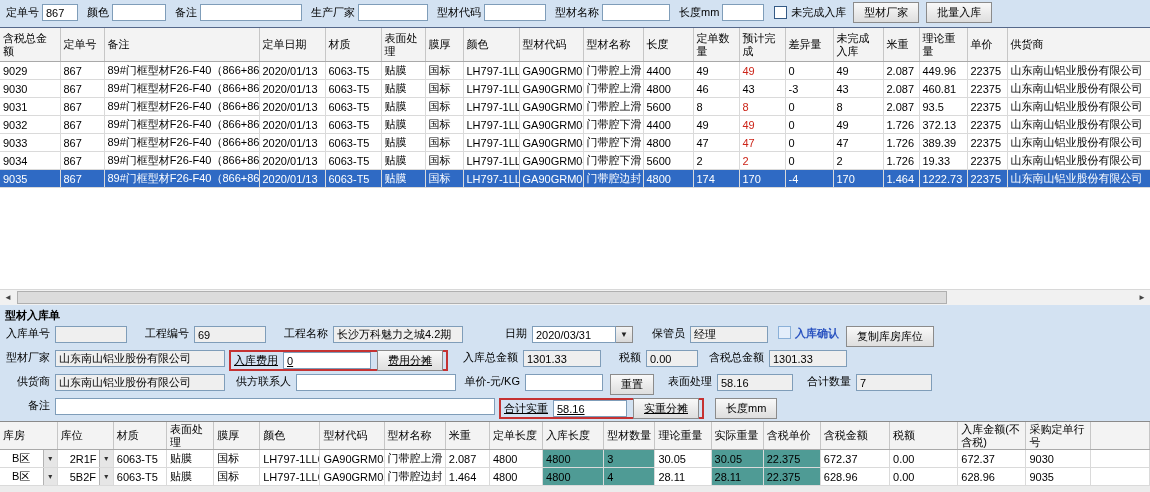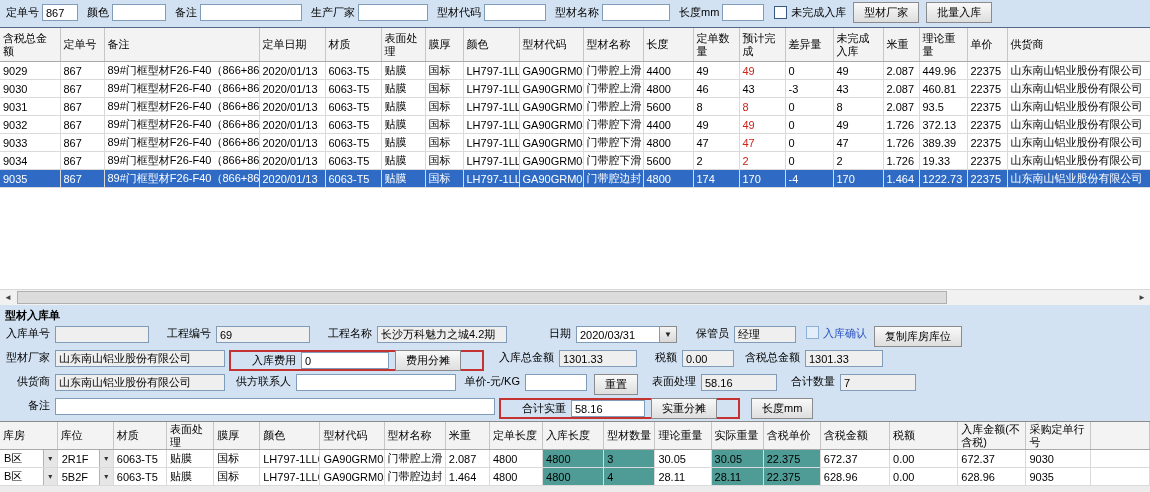--- a/index.html
+++ b/index.html
@@ -48,7 +48,7 @@
   .lw40{width:40px}.lw50{width:50px}.lw52{width:52px}.lw58{width:58px}
   .lw62{width:62px}.lw64{width:64px}.lw66{width:66px}
   .iw52{width:52px}.iw62{width:62px}.iw72{width:84px}.iw74{width:74px}.iw76{width:76px}
-  .iw78{width:78px}.iw88{width:88px}.iw90{width:94px}.iw130{width:130px}.iw160{width:160px}
+  .iw78{width:78px}.iw88{width:88px}.iw90{width:72px}.iw130{width:130px}.iw160{width:160px}
   .iw170{width:170px}.iw440{width:440px}
   .red-box{display:inline-flex;align-items:center;border:2px solid var(--red-box,#c53232);
      padding:1px 21px;margin:0 4px;}

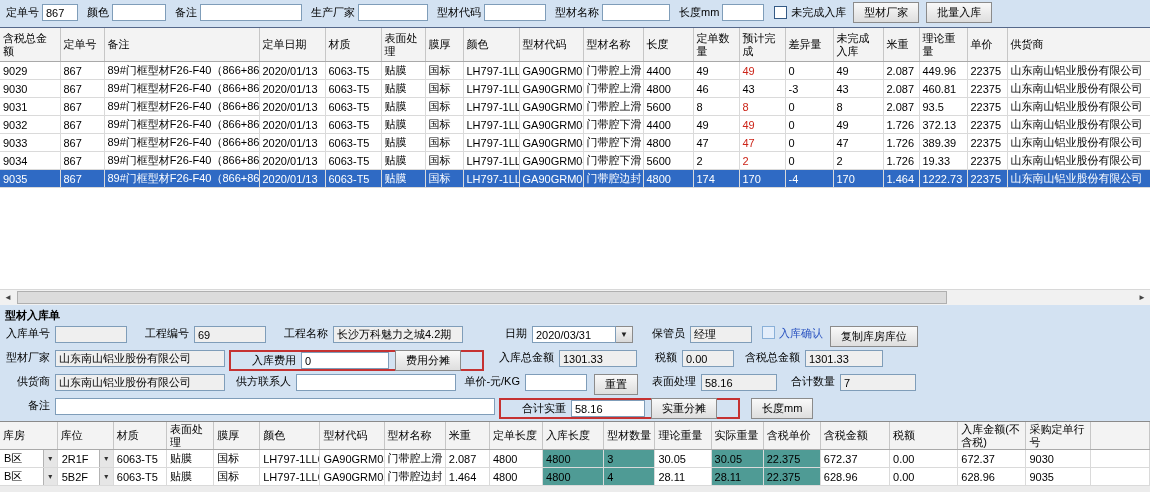--- a/index.html
+++ b/index.html
@@ -47,7 +47,7 @@
   .flab{text-align:right;padding-right:5px;flex-shrink:0;white-space:nowrap;}
   .lw40{width:40px}.lw50{width:50px}.lw52{width:52px}.lw58{width:58px}
   .lw62{width:62px}.lw64{width:64px}.lw66{width:66px}
-  .iw52{width:52px}.iw62{width:62px}.iw72{width:84px}.iw74{width:74px}.iw76{width:76px}
+  .iw52{width:52px}.iw62{width:78px}.iw72{width:84px}.iw74{width:74px}.iw76{width:76px}
   .iw78{width:78px}.iw88{width:88px}.iw90{width:72px}.iw130{width:130px}.iw160{width:160px}
   .iw170{width:170px}.iw440{width:440px}
   .red-box{display:inline-flex;align-items:center;border:2px solid var(--red-box,#c53232);

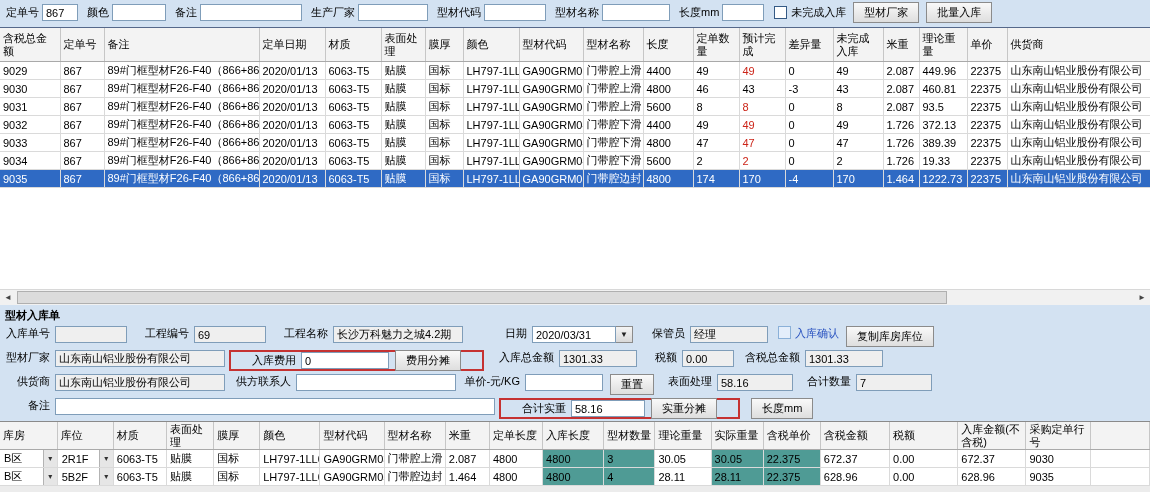--- a/index.html
+++ b/index.html
@@ -58,7 +58,7 @@
   .datebtn{width:17px;height:17px;background:linear-gradient(#f4f4f4,#d9d9d9);border:1px solid #8b8b8b;
      border-left:none;font-size:8px;display:flex;align-items:center;justify-content:center;color:#222;box-sizing:border-box;}
   .cb-blue{border:1px solid #8ab0d8;background:#e4eefb;}
-  .blue-label{color:var(--link-blue,#2a53c0);}
+  .blue-label{color:var(--link-blue,#2a53c0);font-weight:bold;}
   .grid-area2{height:76px;background:#ececec;border-top:1px solid #8a8a8a;overflow:hidden;}
 </style>
 </head>

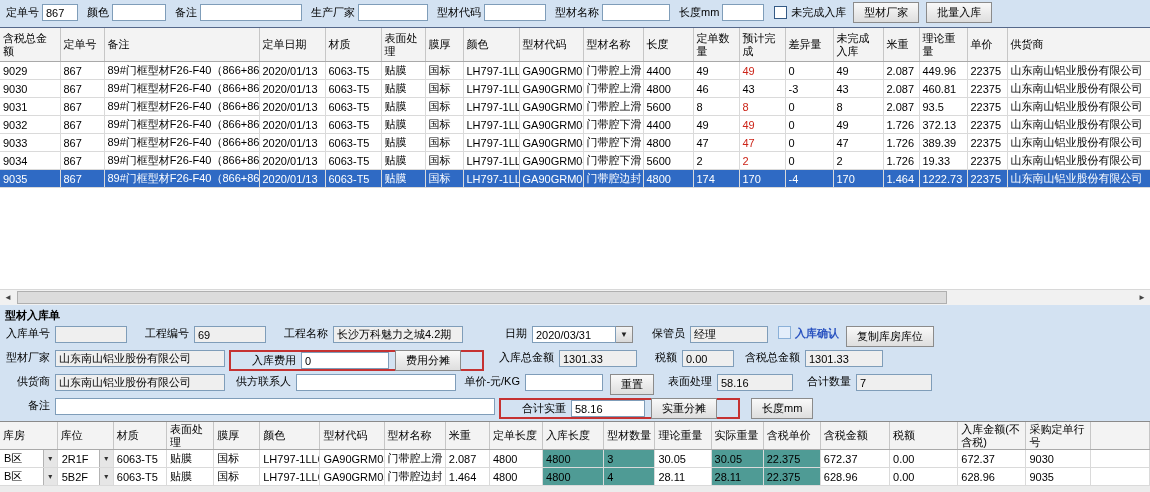--- a/index.html
+++ b/index.html
@@ -51,7 +51,7 @@
   .iw78{width:78px}.iw88{width:88px}.iw90{width:72px}.iw130{width:130px}.iw160{width:160px}
   .iw170{width:170px}.iw440{width:440px}
   .red-box{display:inline-flex;align-items:center;border:2px solid var(--red-box,#c53232);
-     padding:1px 21px;margin:0 4px;}
+     padding:1px 3px;margin:0 4px;text-decoration:underline;}
   .red-box .flab{width:auto;}
   .red-box .btn{margin-left:6px;}
   .datewrap{display:inline-flex;}

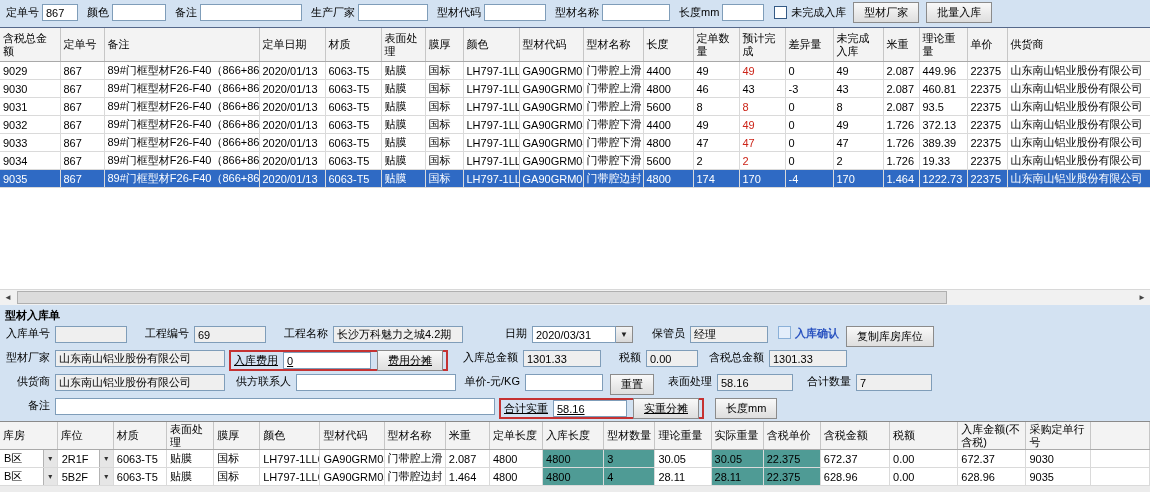--- a/index.html
+++ b/index.html
@@ -32,7 +32,7 @@
   td.red{color:var(--red-text,#cc2418);}
   td.teal{background:var(--teal,#4f9b95);}
   td.combo{padding:0;position:relative;}
-  td.combo .cval{padding:0 4px;display:inline-block;text-align:right;}
+  td.combo .cval{padding:0 12px;display:inline-block;text-align:right;}
   td.combo .carrow{position:absolute;right:0;top:0;bottom:0;width:13px;background:#e6e6e6;
      border-left:1px solid #b3b3b3;font-size:8px;display:flex;align-items:center;justify-content:center;color:#333;}
   

